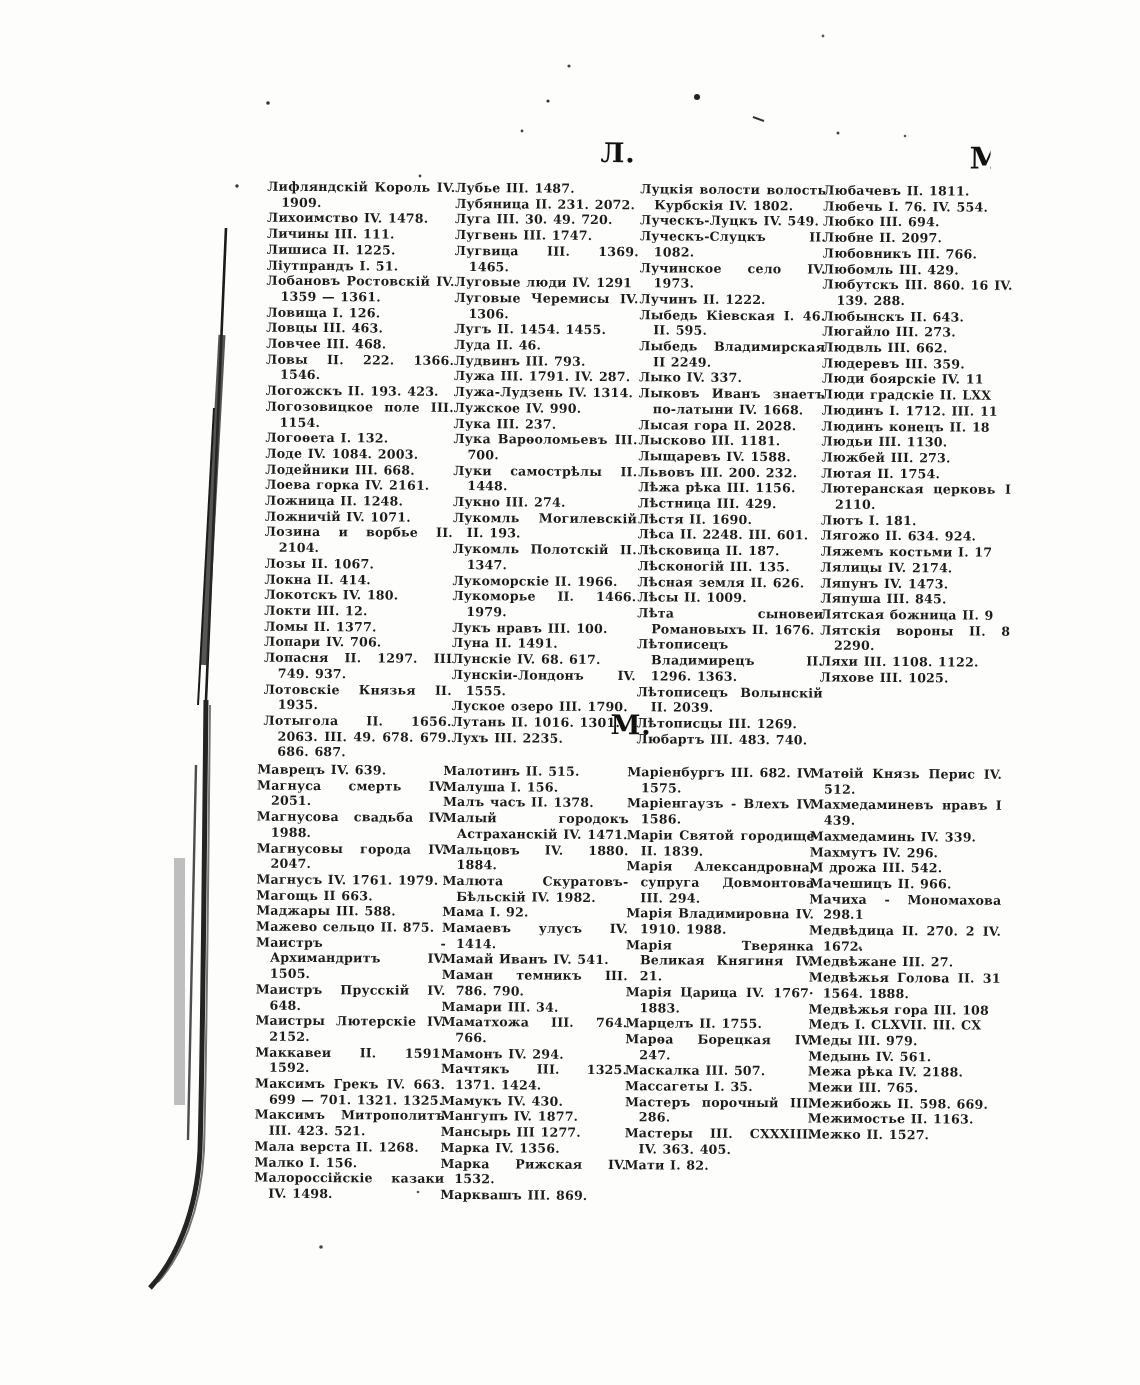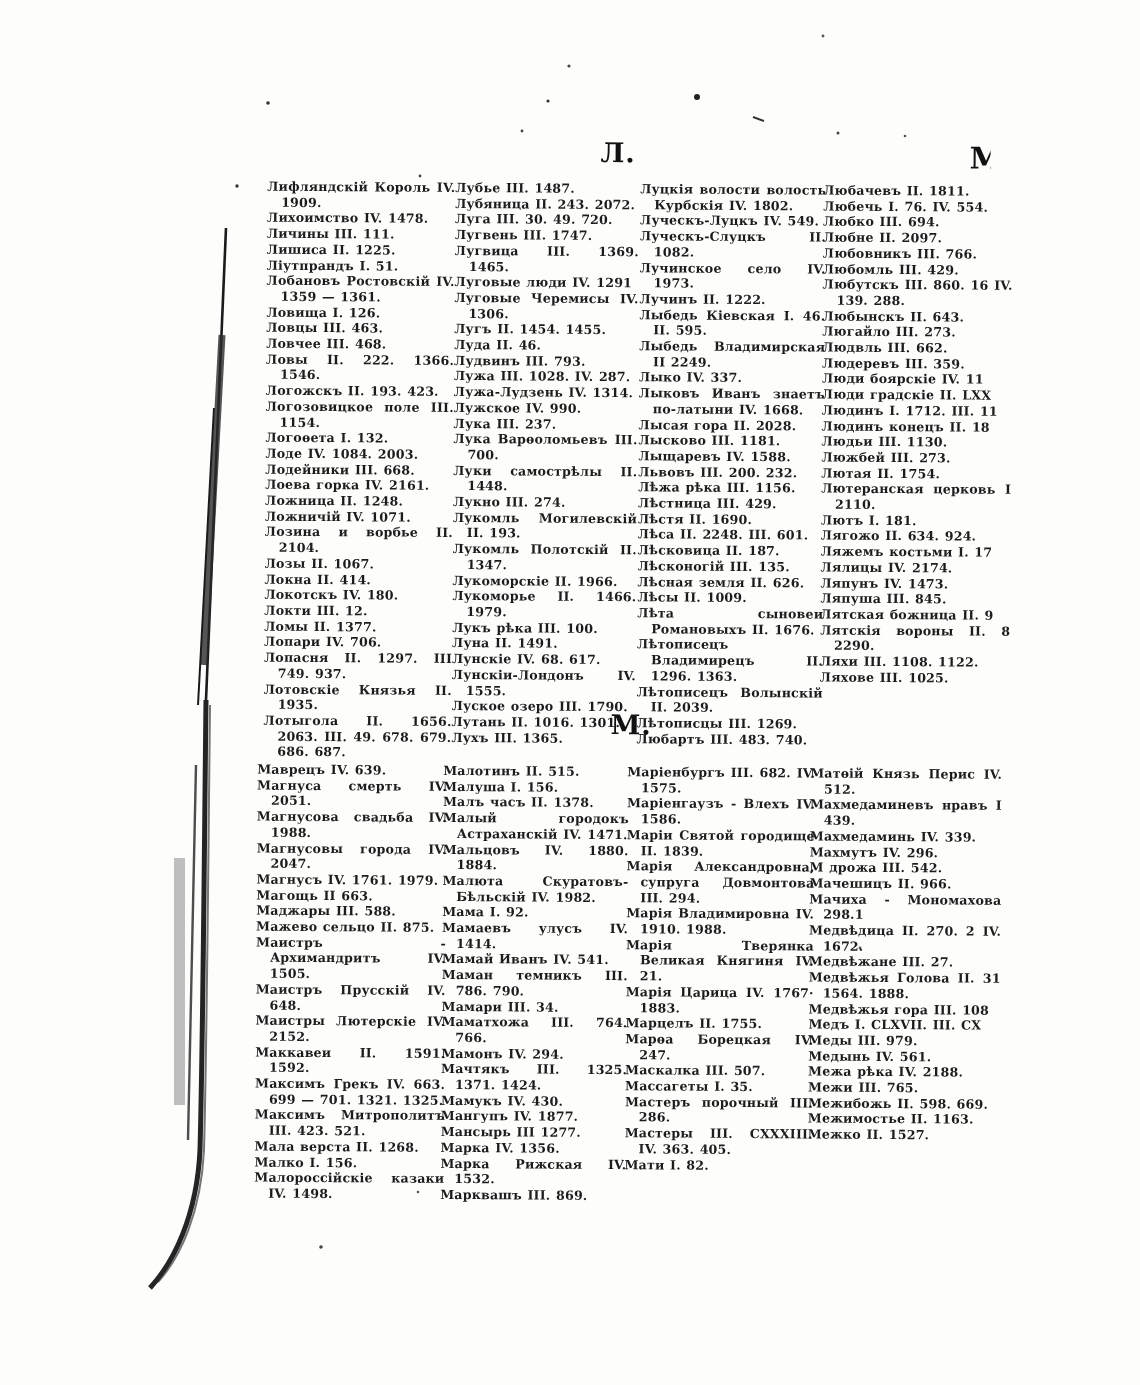--- a/index.html
+++ b/index.html
@@ -99,7 +99,7 @@
       </div>
     <div class="col" style="left:452px;top:181px;width:184px;">
         <div class="entry">Лубье III. 1487.</div>
-        <div class="entry">Лубяница II. 243. 2072.</div>
+        <div class="entry">Лубяница II. 231. 2072.</div>
         <div class="entry">Луга III. 30. 49. 720.</div>
         <div class="entry">Лугвень III. 1747.</div>
         <div class="entry">Лугвица III. 1369. 1465.</div>

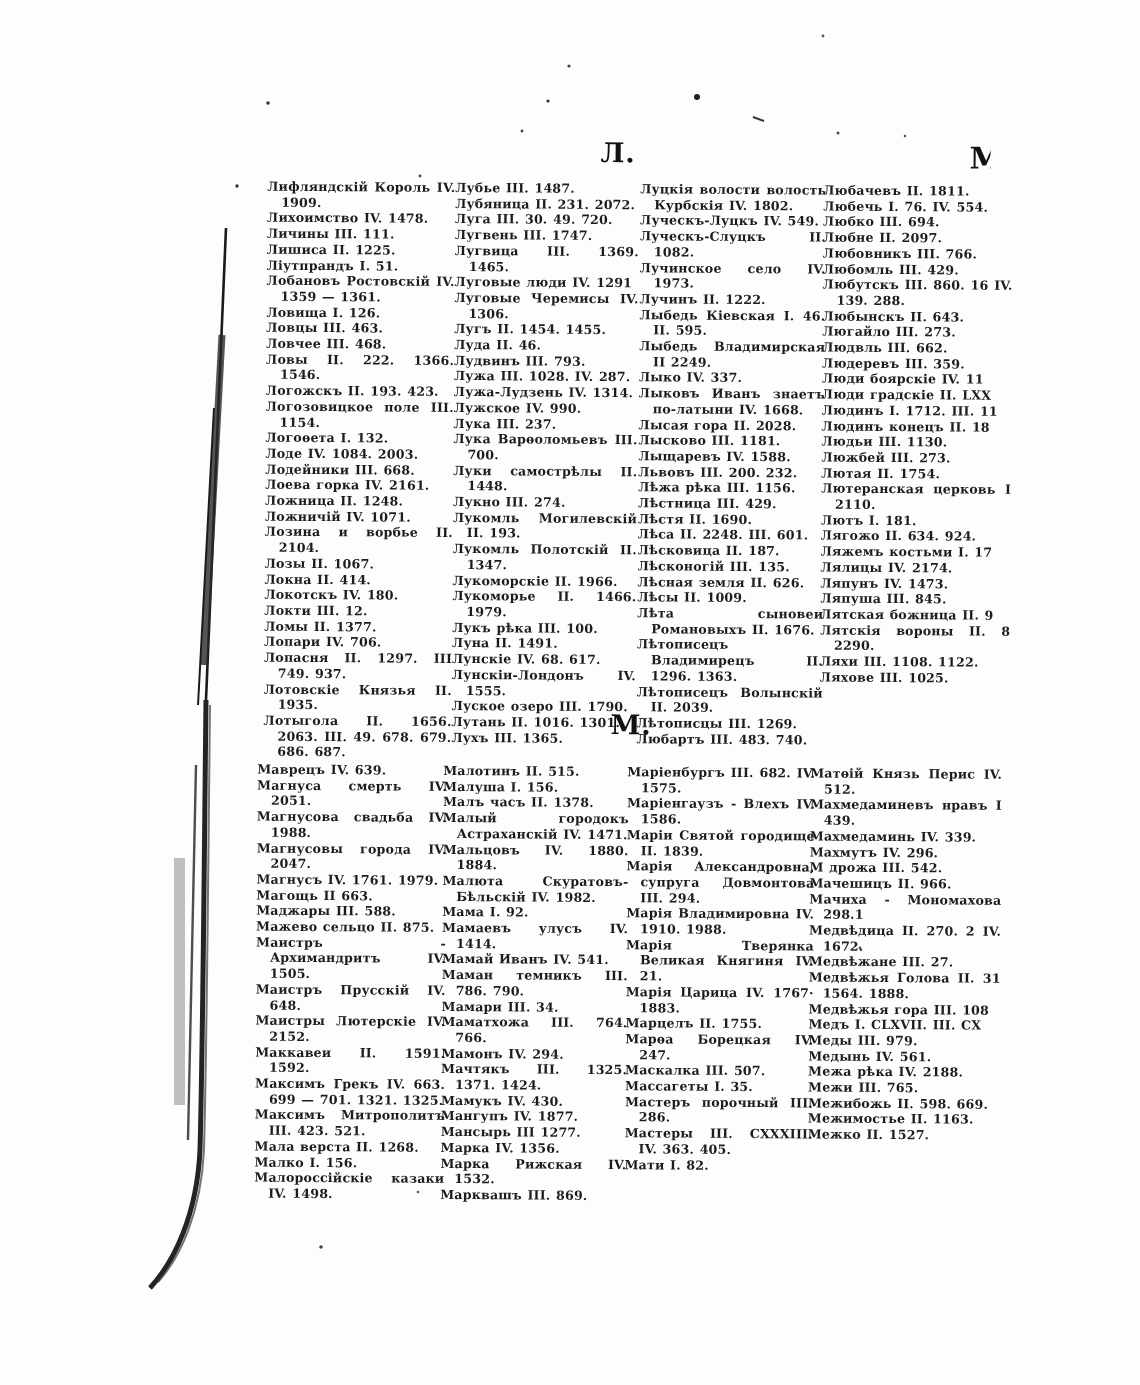--- a/index.html
+++ b/index.html
@@ -108,7 +108,7 @@
         <div class="entry">Лугъ II. 1454. 1455.</div>
         <div class="entry">Луда II. 46.</div>
         <div class="entry">Лудвинъ III. 793.</div>
-        <div class="entry">Лужа III. 1028. IV. 287.</div>
+        <div class="entry">Лужа III. 1791. IV. 287.</div>
         <div class="entry">Лужа-Лудзень IV. 1314.</div>
         <div class="entry">Лужское IV. 990.</div>
         <div class="entry">Лука III. 237.</div>

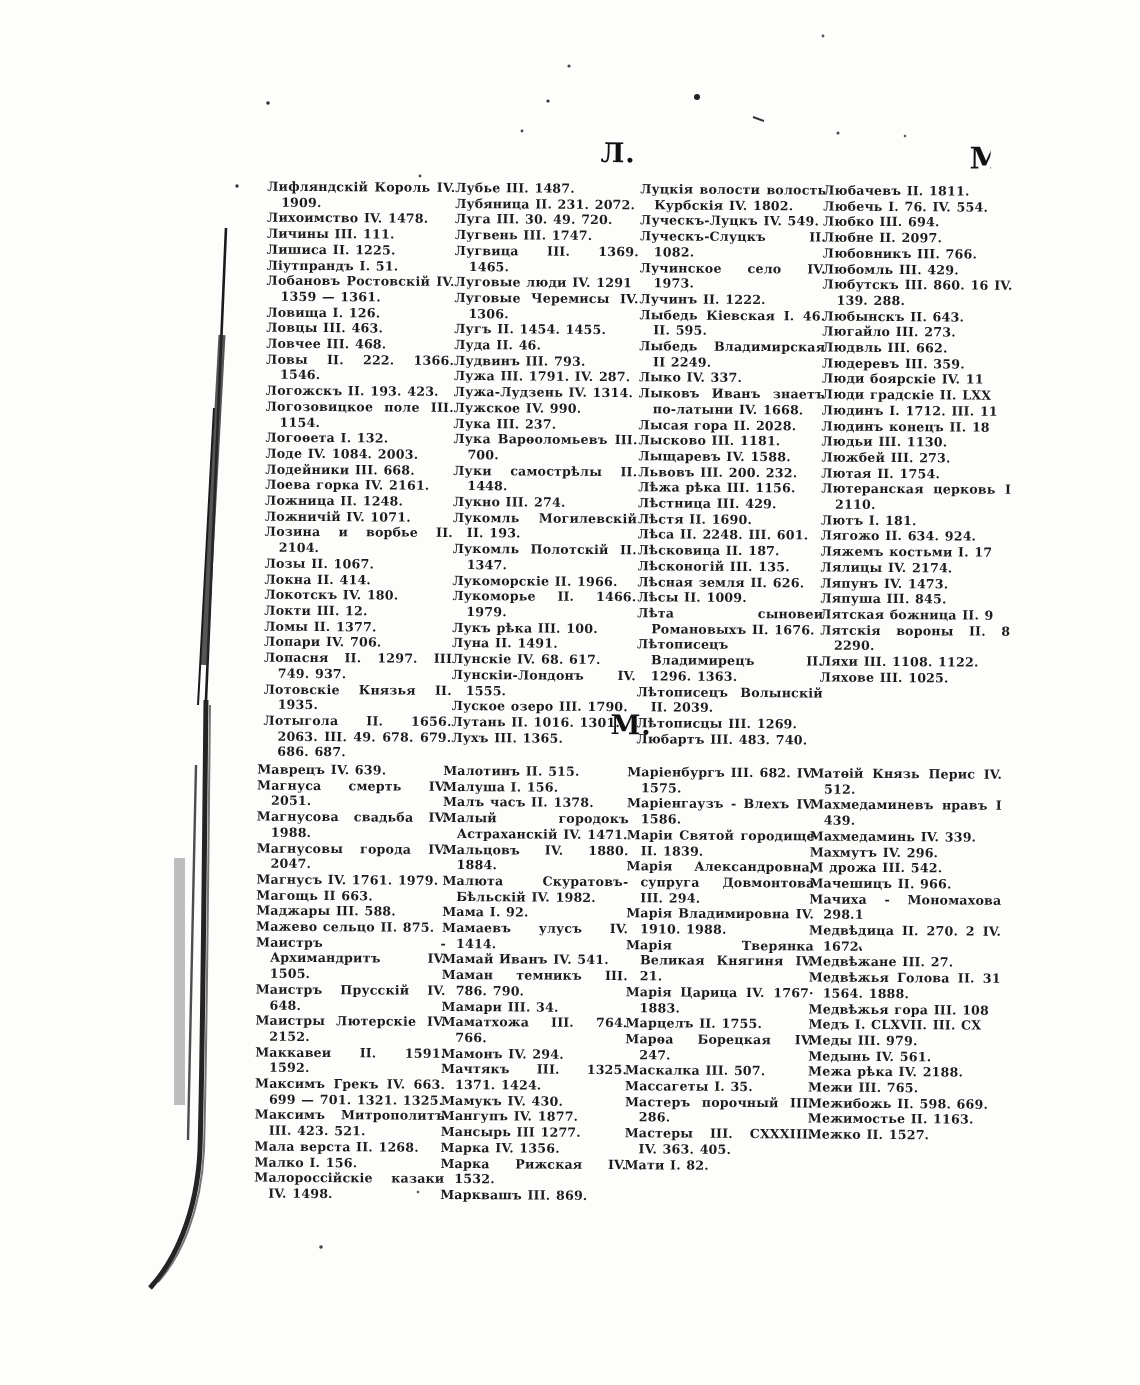--- a/index.html
+++ b/index.html
@@ -119,7 +119,7 @@
         <div class="entry">Лукомль Полотскій II. 1347.</div>
         <div class="entry">Лукоморскіе II. 1966.</div>
         <div class="entry">Лукоморье II. 1466. 1979.</div>
-        <div class="entry">Лукъ рѣка III. 100.</div>
+        <div class="entry">Лукъ нравъ III. 100.</div>
         <div class="entry">Луна II. 1491.</div>
         <div class="entry">Лунскіе IV. 68. 617.</div>
         <div class="entry">Лунскіи-Лондонъ IV. 1555.</div>

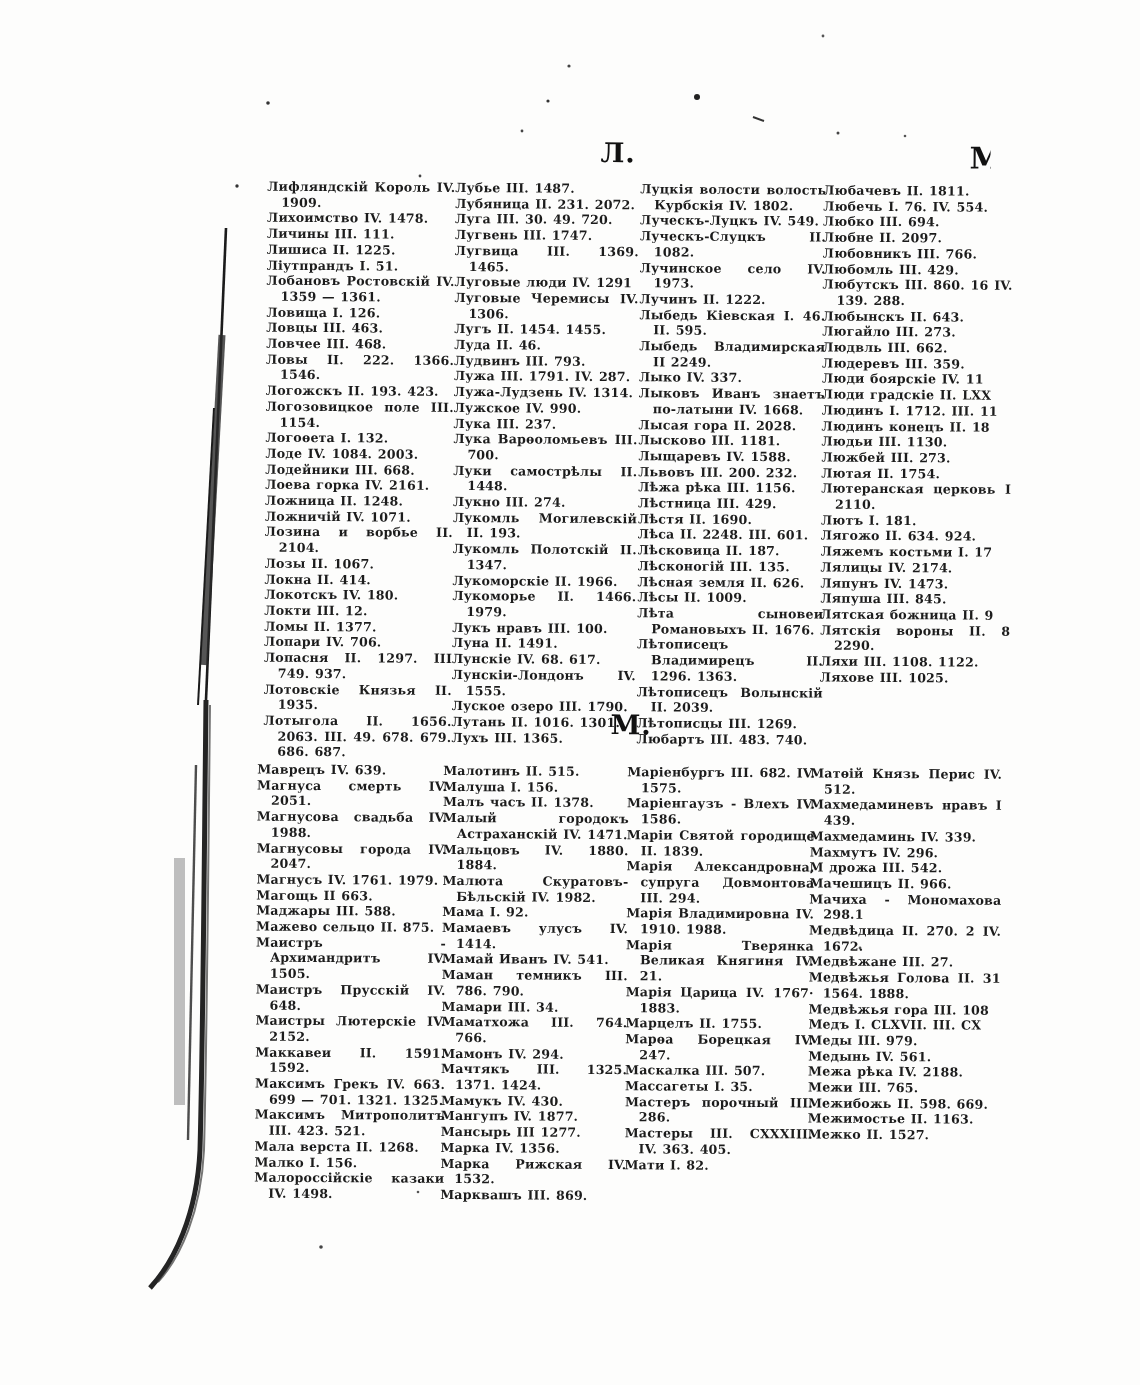--- a/index.html
+++ b/index.html
@@ -125,7 +125,7 @@
         <div class="entry">Лунскіи-Лондонъ IV. 1555.</div>
         <div class="entry">Луское озеро III. 1790.</div>
         <div class="entry">Лутань II. 1016. 1301.</div>
-        <div class="entry">Лухъ III. 1365.</div>
+        <div class="entry">Лухъ III. 2235.</div>
       </div>
     <div class="col" style="left:637px;top:181px;width:186px;">
         <div class="entry">Луцкія волости волость Курбскія IV. 1802.</div>

